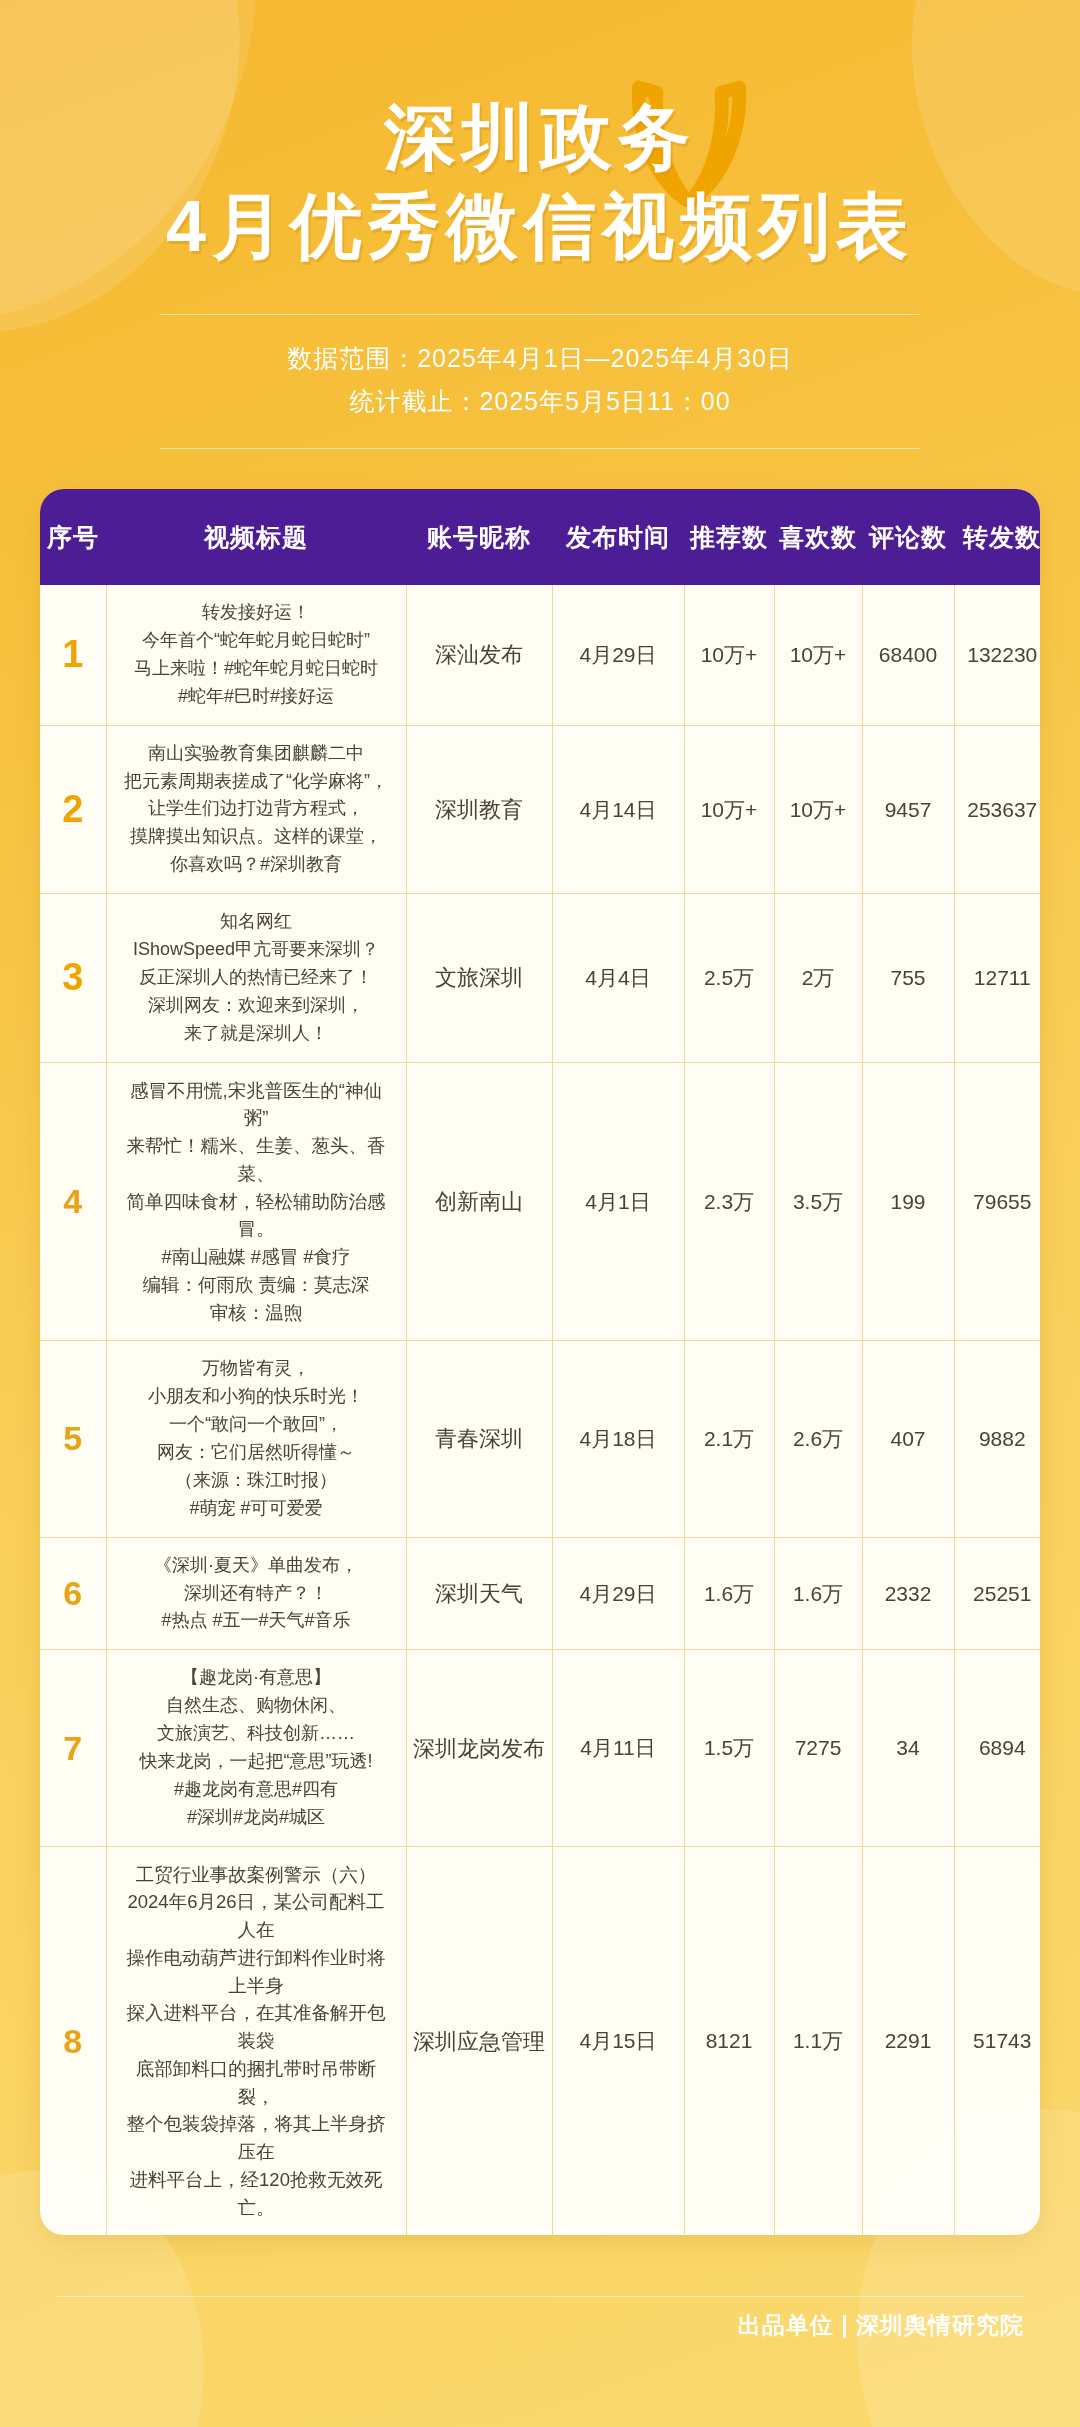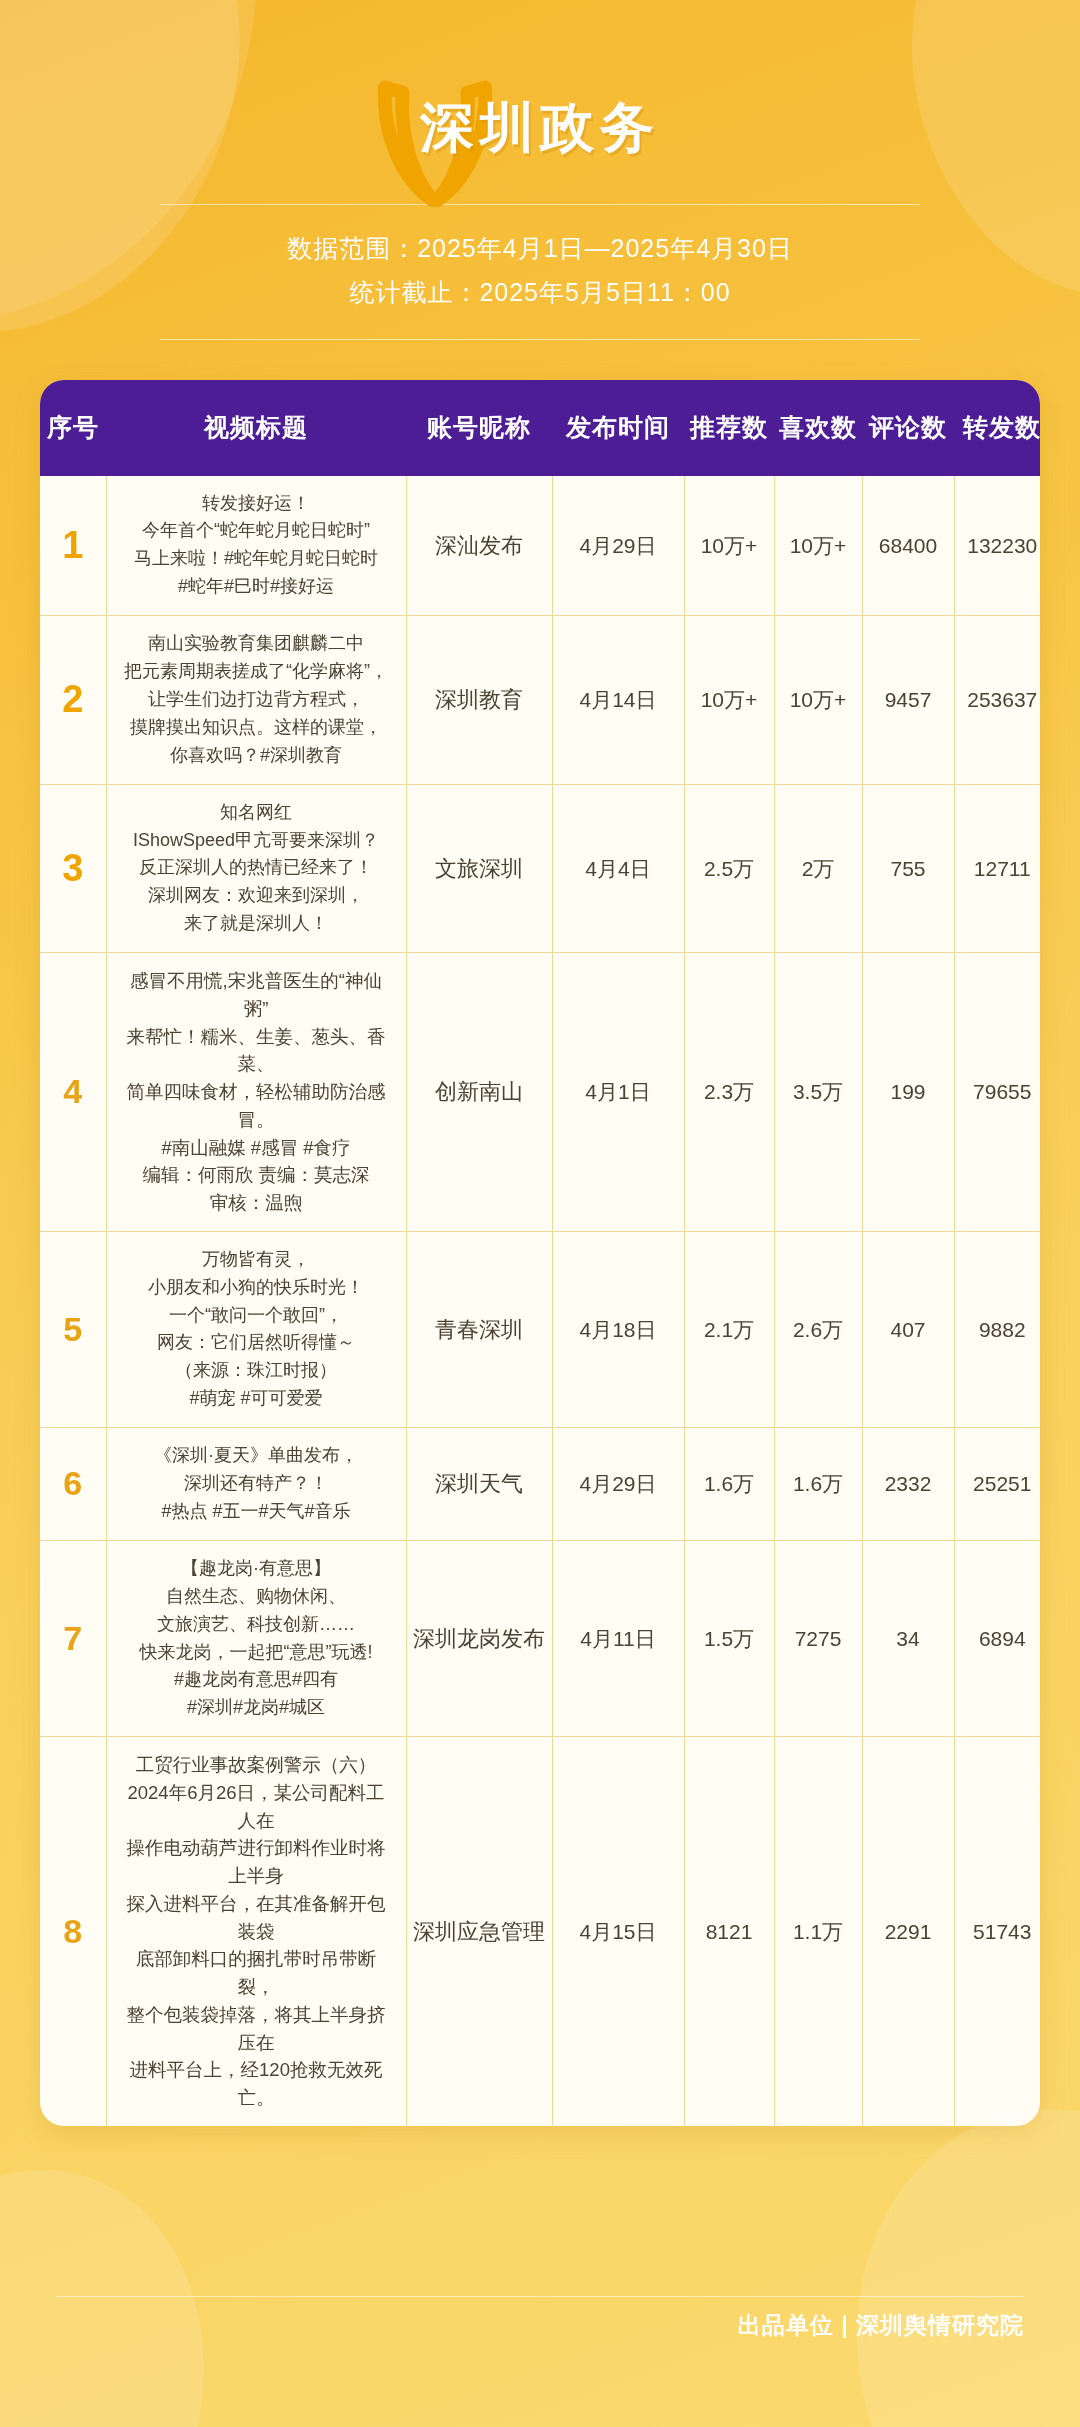--- a/index.html
+++ b/index.html
@@ -37,7 +37,7 @@
   .header { padding-top: 96px; text-align: center; position: relative; }
   .title-wrap { position: relative; display: inline-block; }
   .title-line1 {
-    font-size: 54px;
+    font-size: 72px;
     font-weight: bold;
     color: #ffffff;
     letter-spacing: 6px;

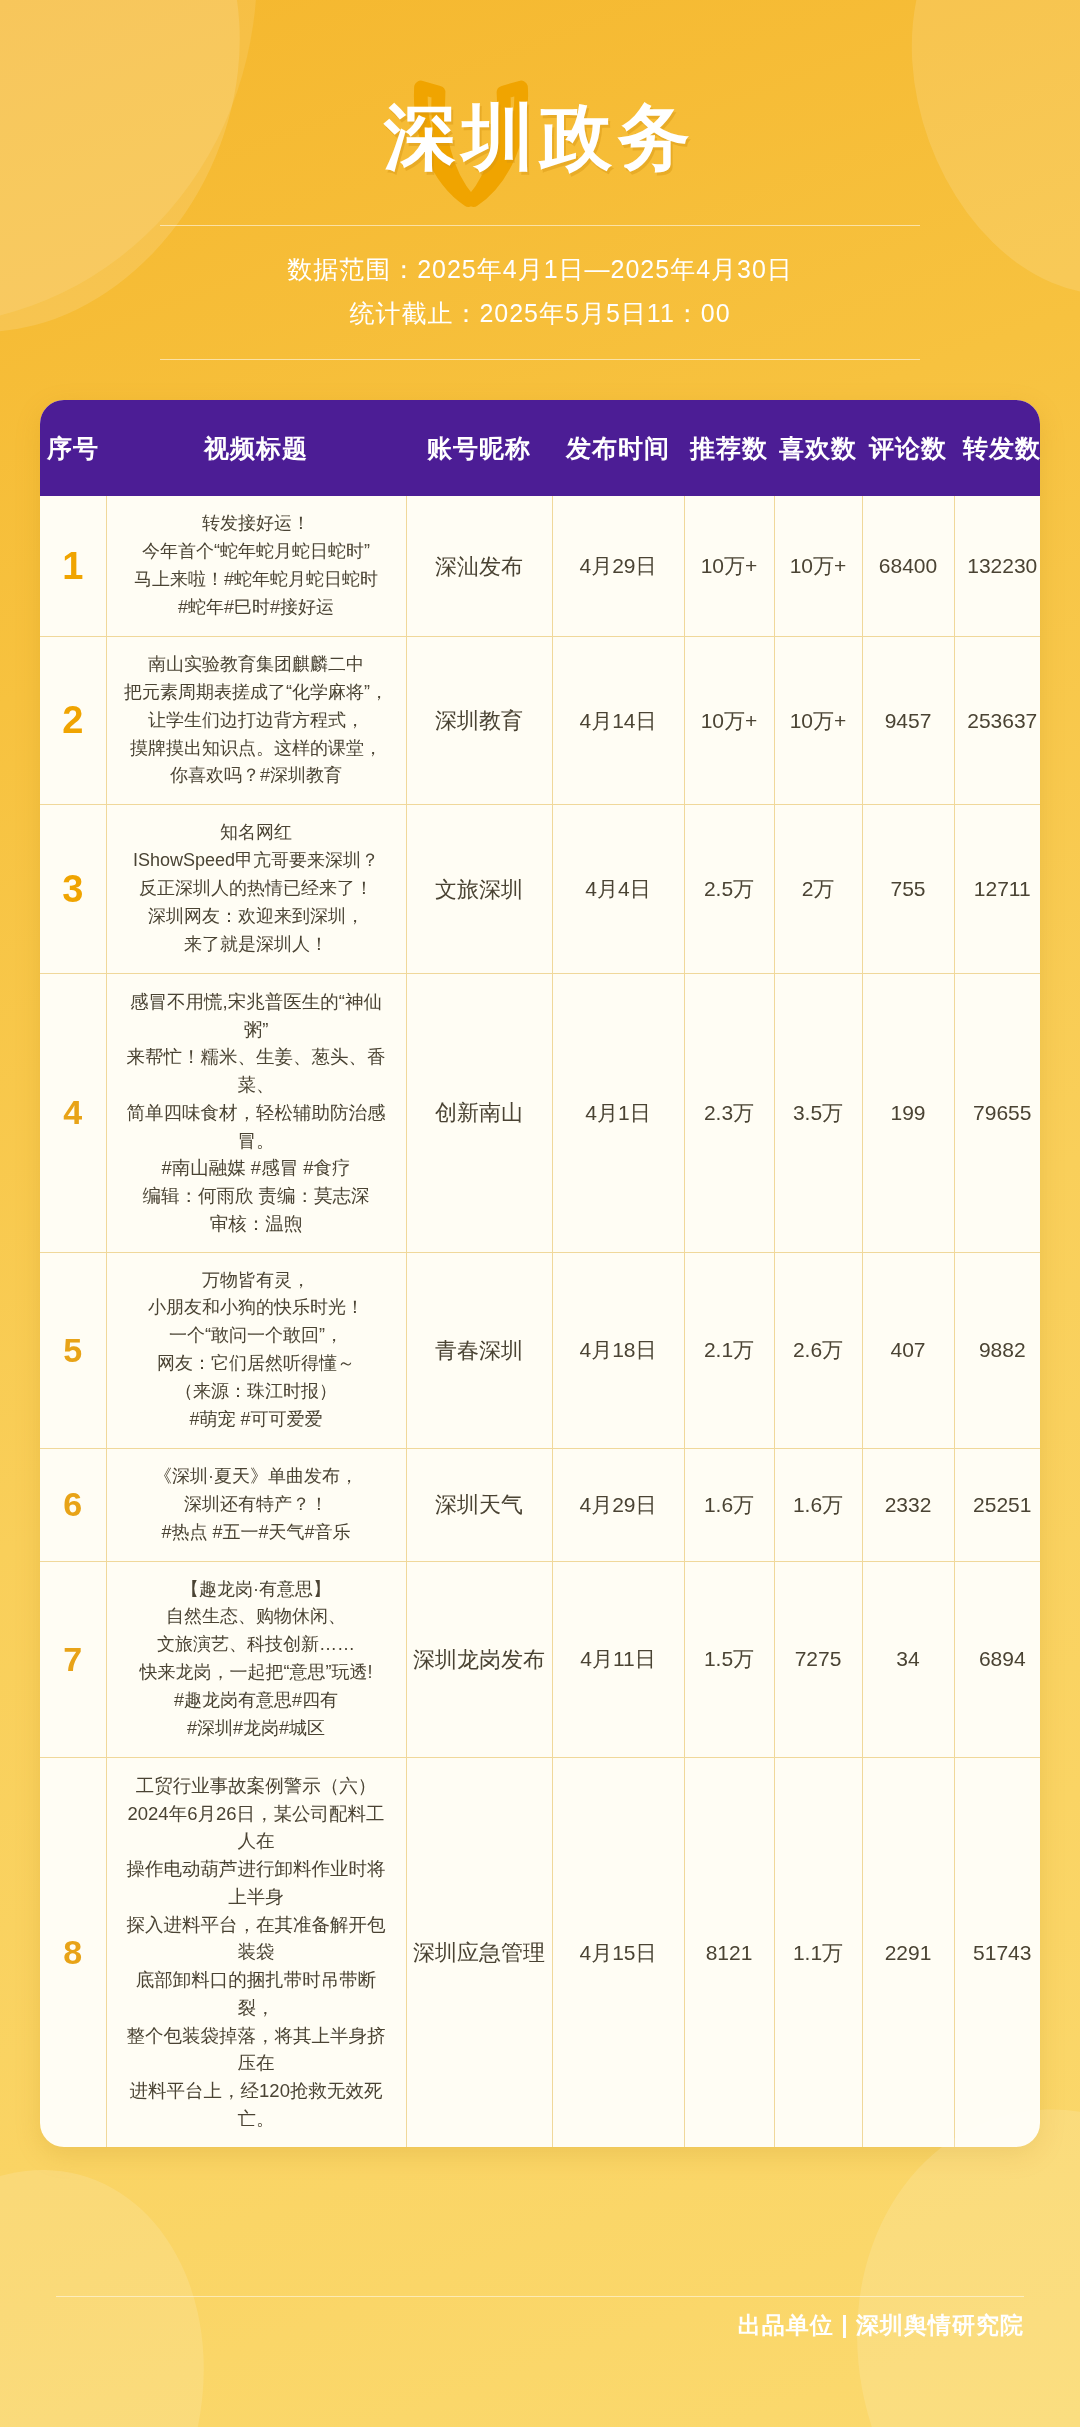--- a/index.html
+++ b/index.html
@@ -183,6 +183,7 @@
         <path d="M100 14 C102 52, 86 88, 62 104 C80 84, 88 50, 86 18 Z" fill="none" stroke="#f0a400" stroke-width="11" stroke-linejoin="round"></path>
       </svg>
       <div class="title-line1">深圳政务</div>
+      <div class="title-line2">4月优秀微信视频列表</div>
     </div>
 
     <div class="meta">

